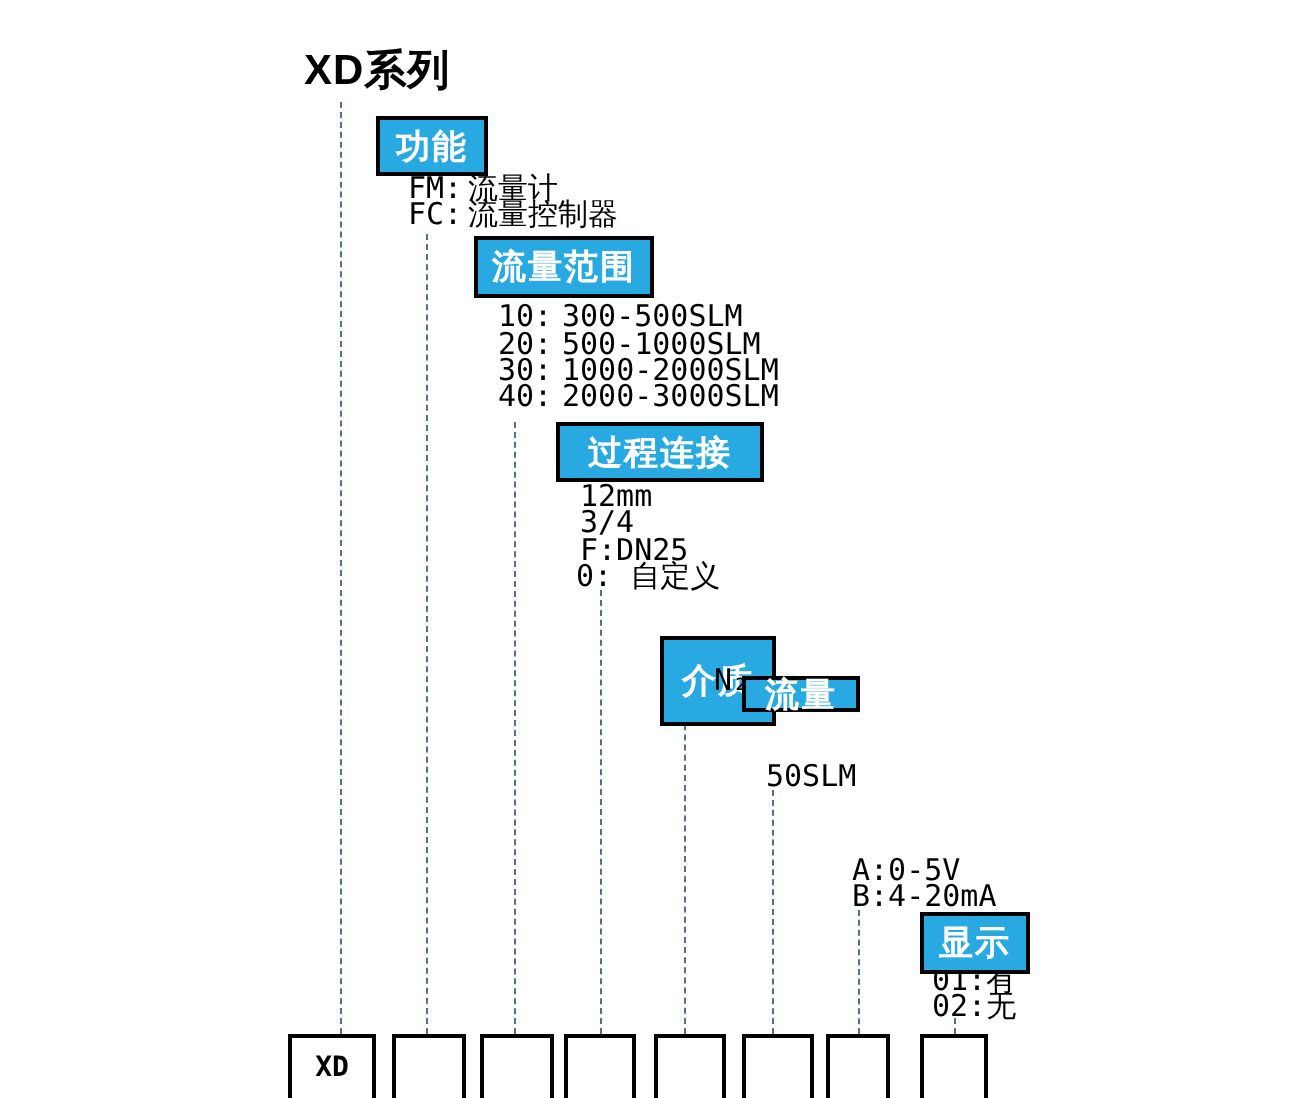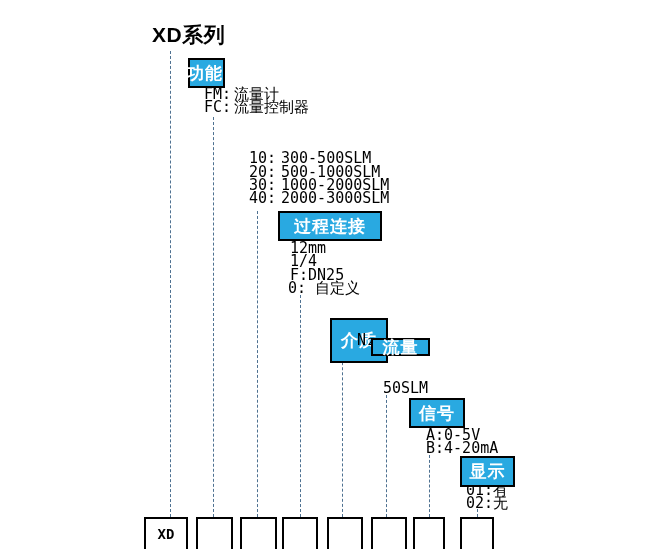--- a/index.html
+++ b/index.html
@@ -41,7 +41,7 @@
     font-size:14px;font-weight:bold;color:#000;
   }
   
-  .b1{left:188px;top:44px;width:37px;height:30px;justify-content:flex-end;}
+  .b1{left:188px;top:44px;width:56px;height:30px;}
   .b2{left:237px;top:104px;width:90px;height:31px;}
   .b3{left:278px;top:197px;width:104px;height:30px;}
   .b4{left:330px;top:304px;width:58px;height:45px;}

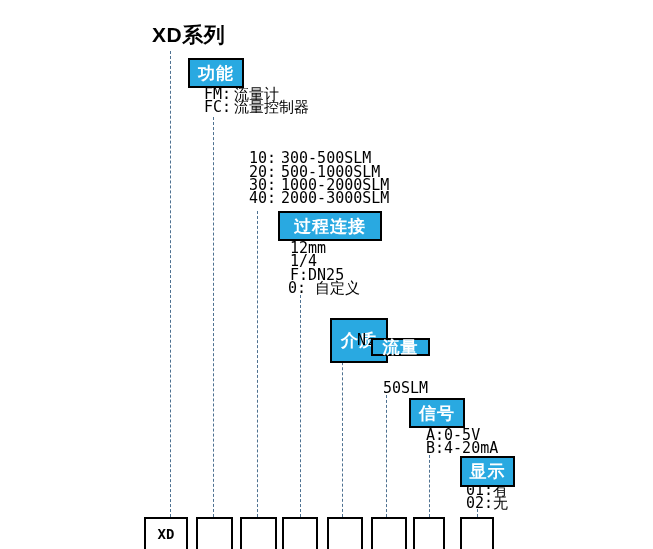--- a/index.html
+++ b/index.html
@@ -110,6 +110,9 @@
   <div class="bluebox b1">
       <span>功能</span>
     </div>
+  <div class="bluebox b2">
+      <span>流量范围</span>
+    </div>
   <div class="bluebox b3">
       <span>过程连接</span>
     </div>

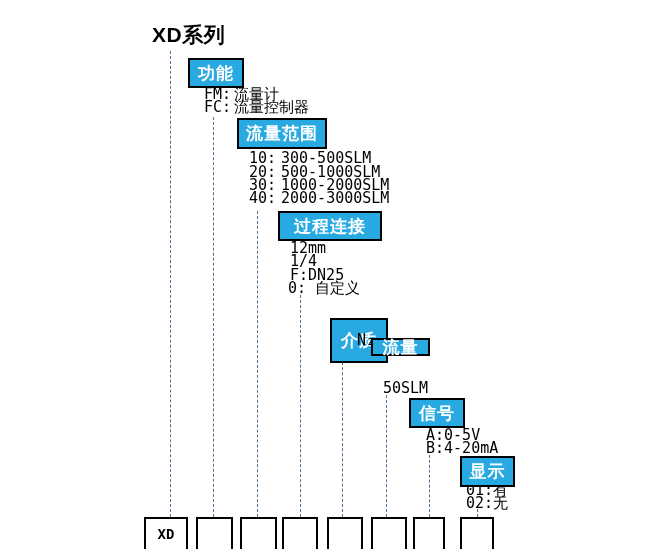--- a/index.html
+++ b/index.html
@@ -138,7 +138,7 @@
   <div class="opt o2d"><span>40:</span><span class="val">2000-3000SLM</span></div>
 
   <div class="opt o3a"><span>12mm</span></div>
-  <div class="opt o3b"><span>1/4</span></div>
+  <div class="opt o3b"><span>3/4</span></div>
   <div class="opt o3c"><span>F:DN25</span></div>
   <div class="opt o3d"><span>0: 自定义</span></div>
 

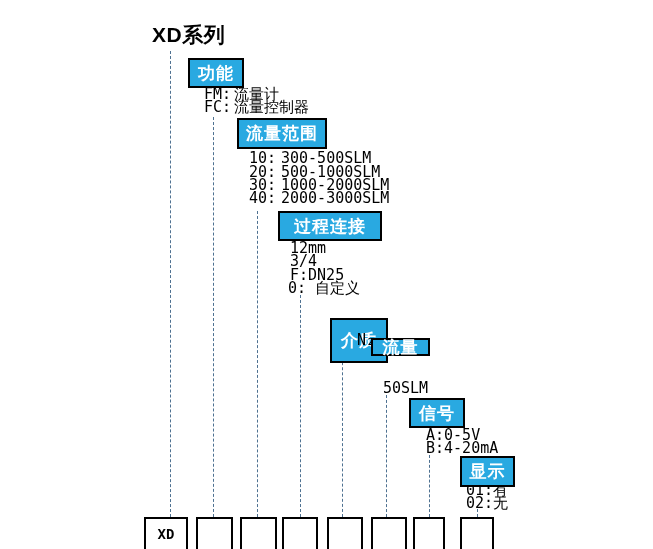--- a/index.html
+++ b/index.html
@@ -122,9 +122,6 @@
   <div class="bluebox b5">
       <span>流量</span>
     </div>
-  <div class="bluebox b6">
-      <span>信号</span>
-    </div>
   <div class="bluebox b7">
       <span>显示</span>
     </div>

